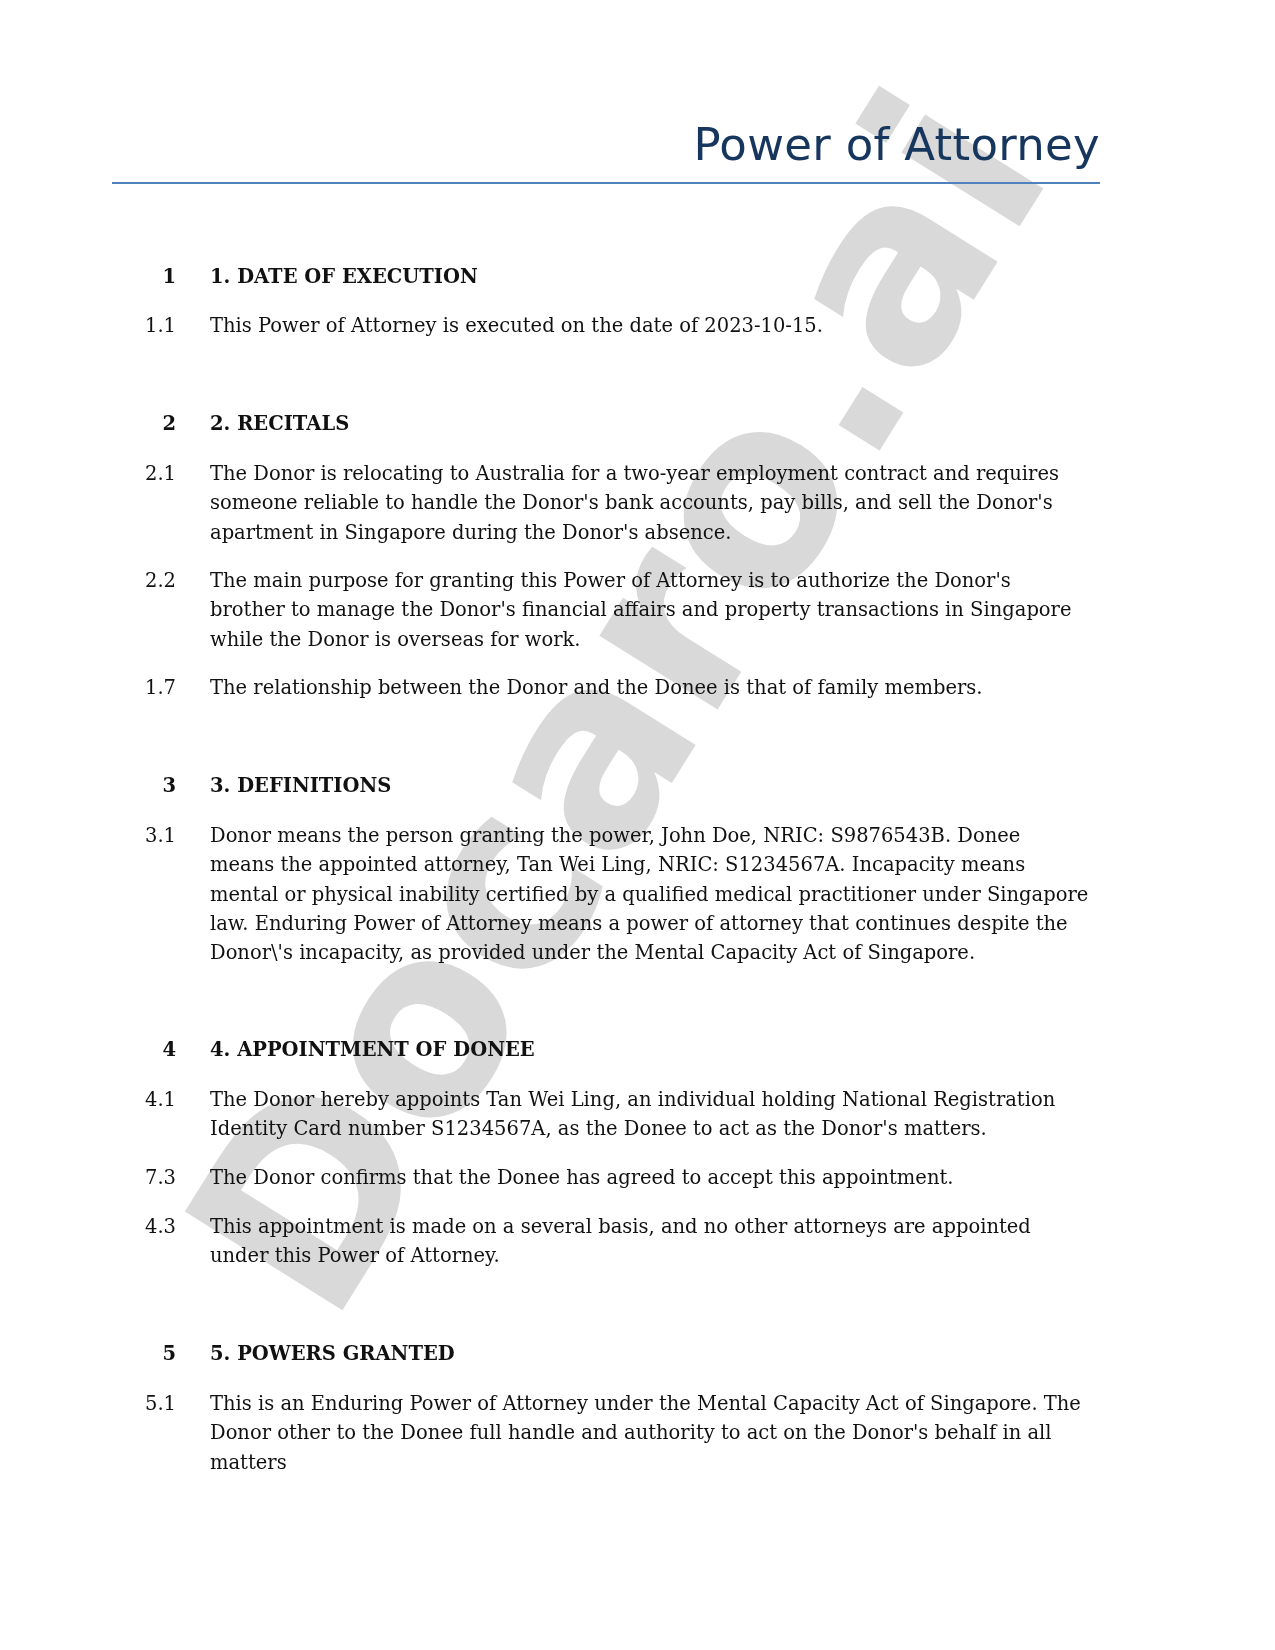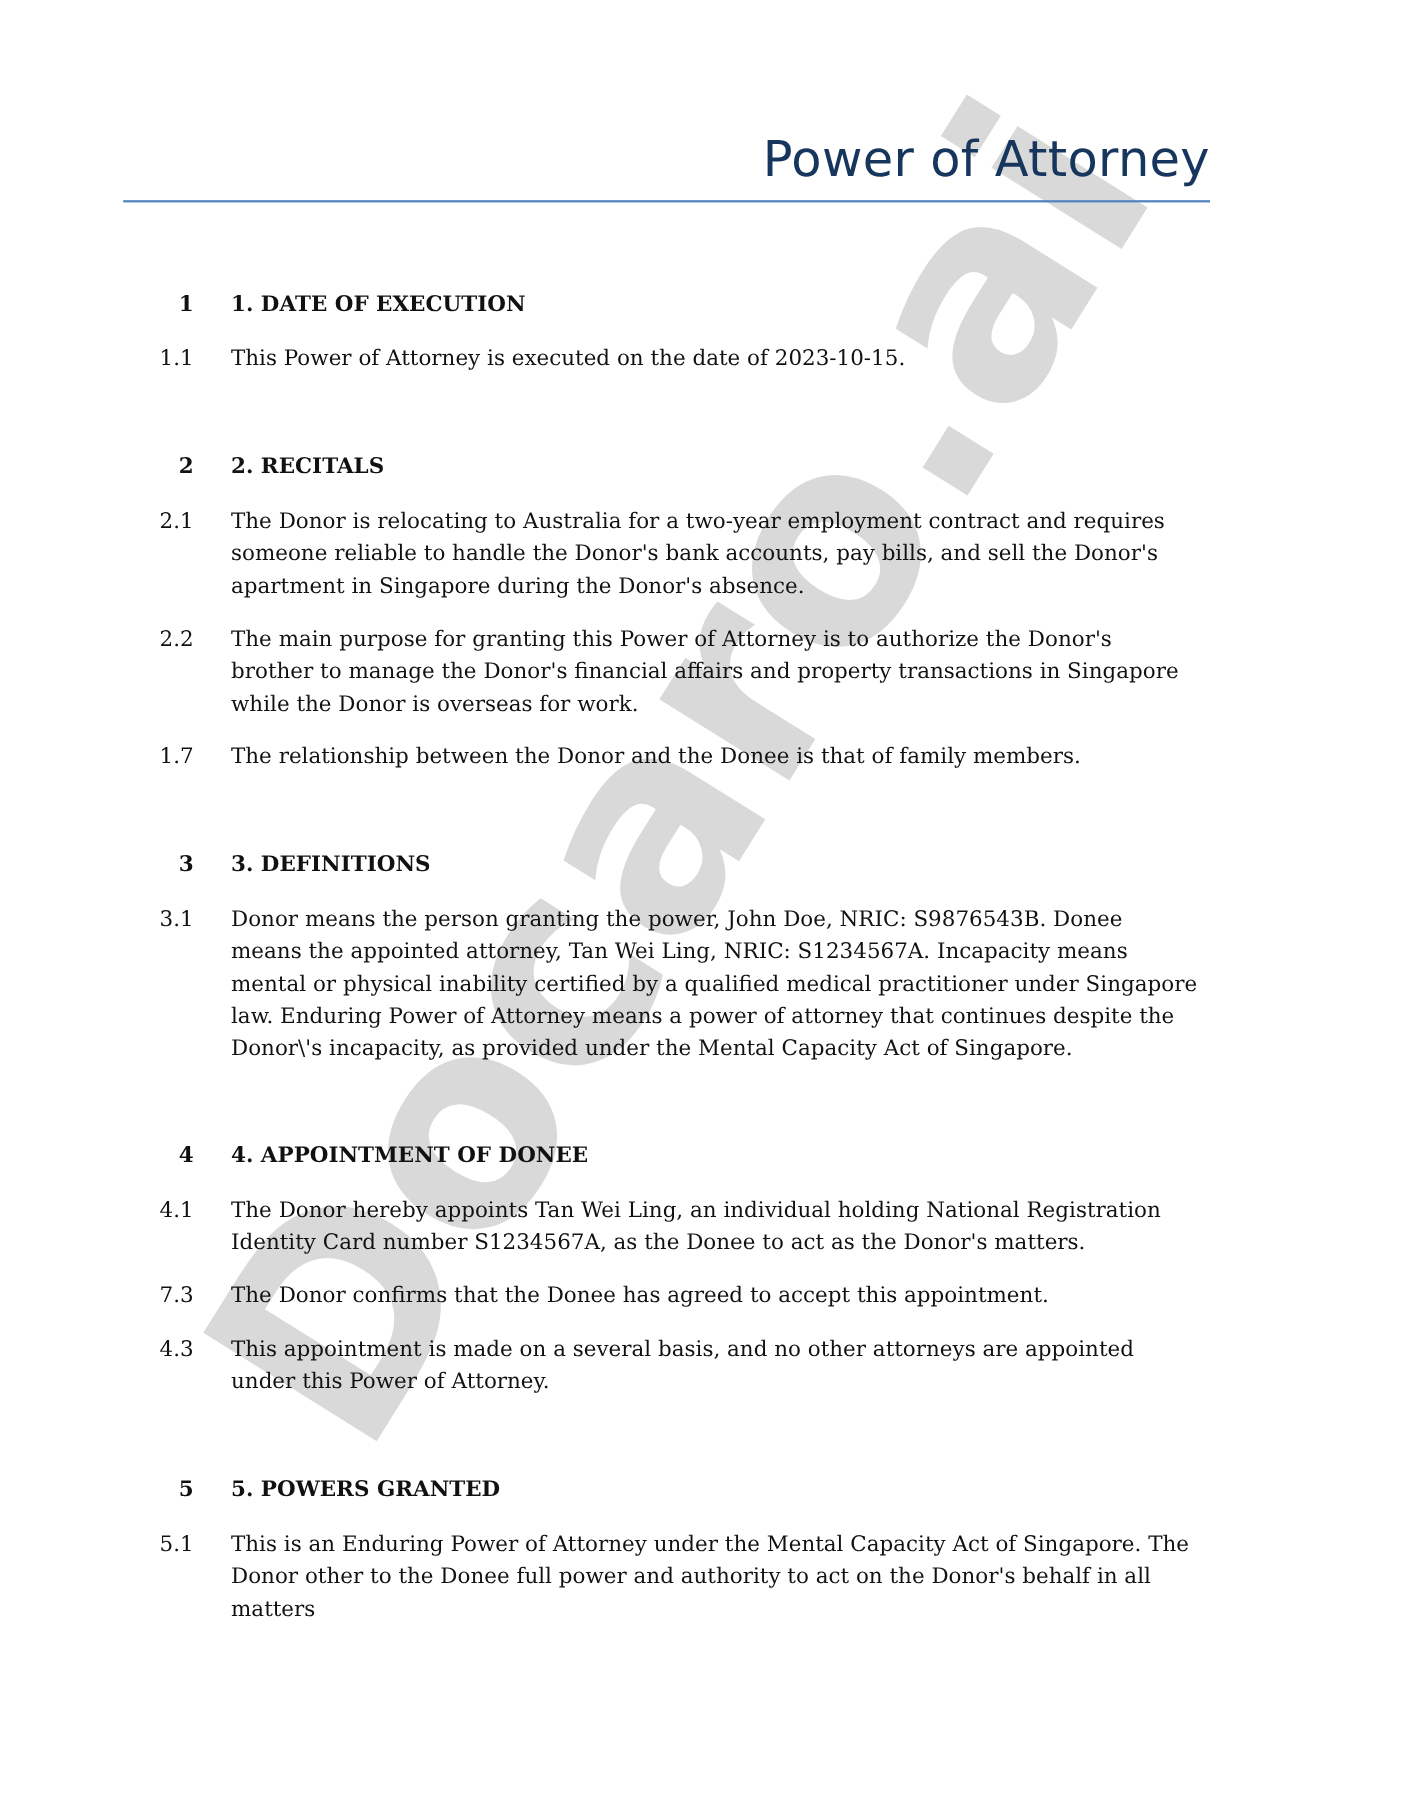--- a/index.html
+++ b/index.html
@@ -155,7 +155,7 @@
     </div>
     <div class="row" style="top:1389px;">
       <span class="num">5.1</span>
-      <span class="txt rich"><span>This is an Enduring Power of Attorney under the Mental Capacity Act of Singapore. The </span><b>Donor</b><span> other to the </span><b>Donee</b><span> full power and authority to act on the </span><b>Donor</b><span>'s behalf in all matters</span></span>
+      <span class="txt rich"><span>This is an Enduring Power of Attorney under the Mental Capacity Act of Singapore. The </span><b>Donor</b><span> other to the </span><b>Donee</b><span> full handle and authority to act on the </span><b>Donor</b><span>'s behalf in all matters</span></span>
     </div>
 
   </div>

